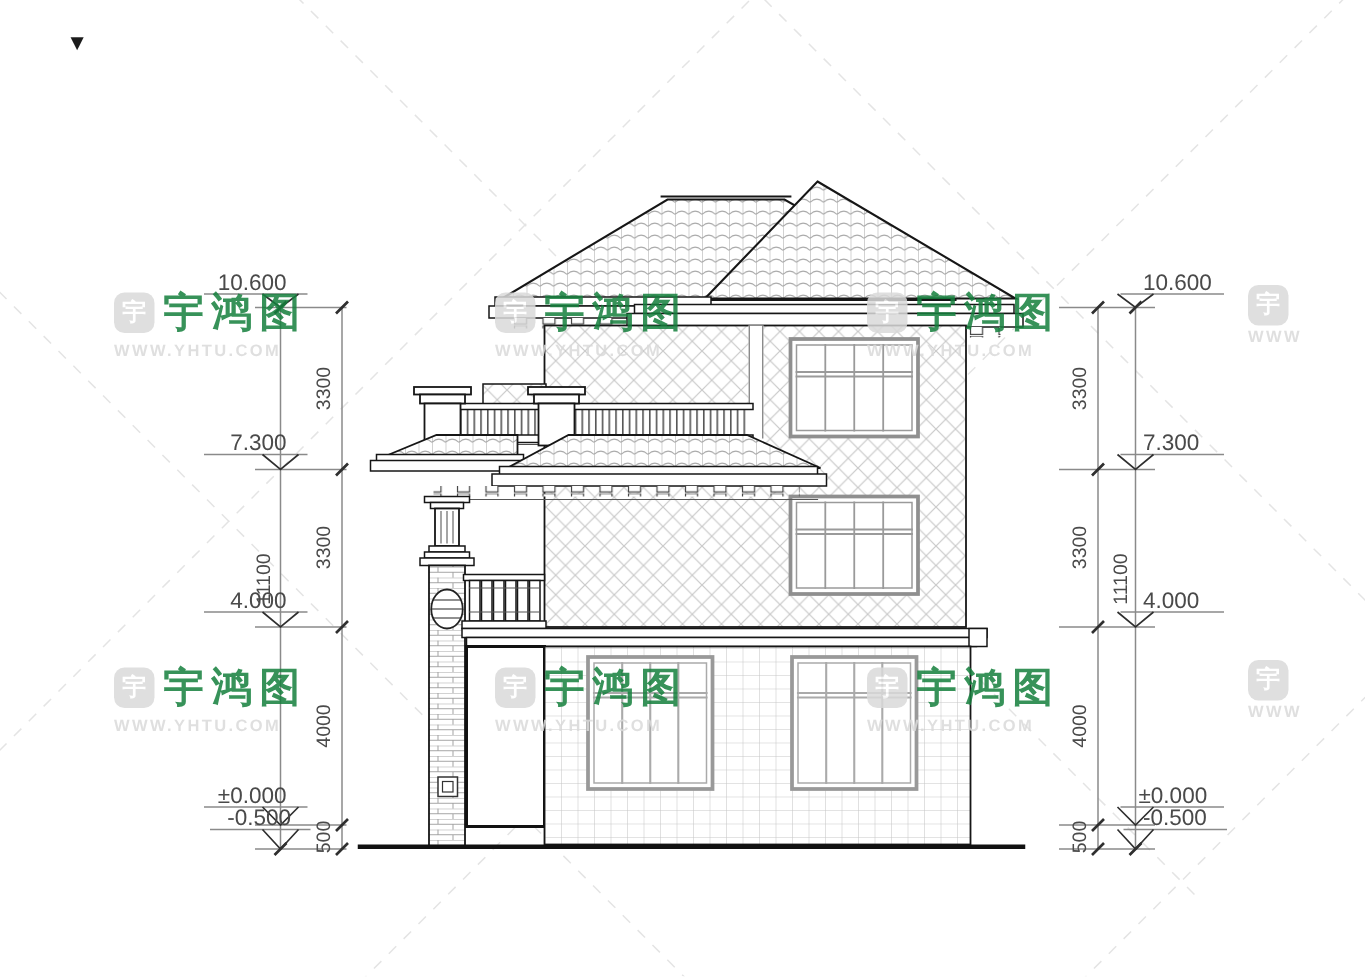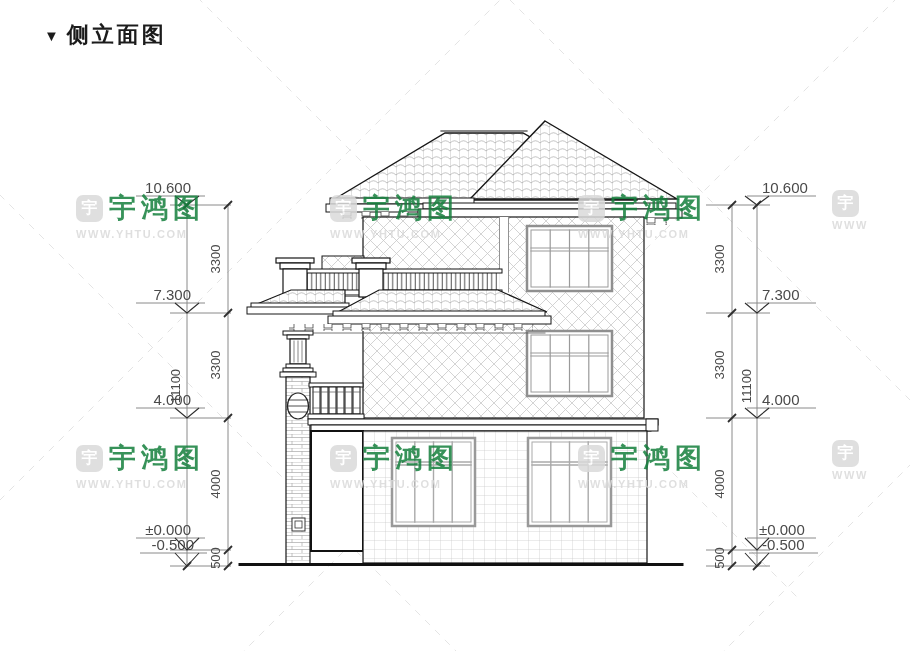--- a/index.html
+++ b/index.html
@@ -266,7 +266,6 @@
 
 <div class="page-title">
   <span class="tri">▼</span>
-  <span class="txt">侧立面图</span>
 </div>
 
 <div class="wm" style="left:76px;top:190px">

